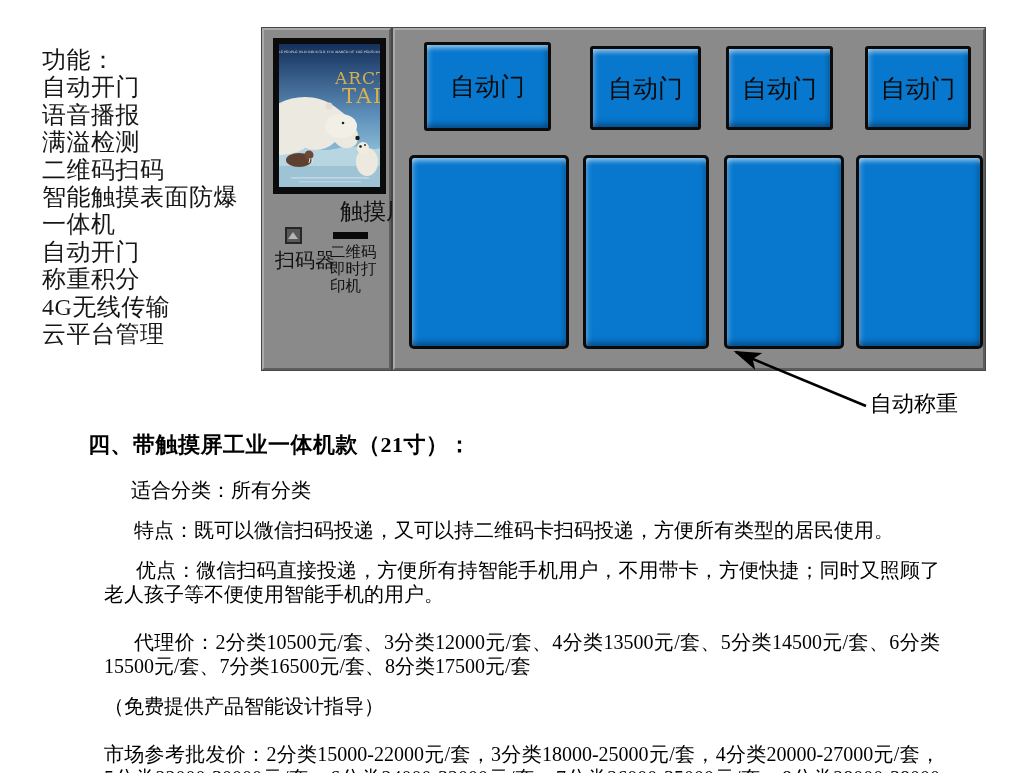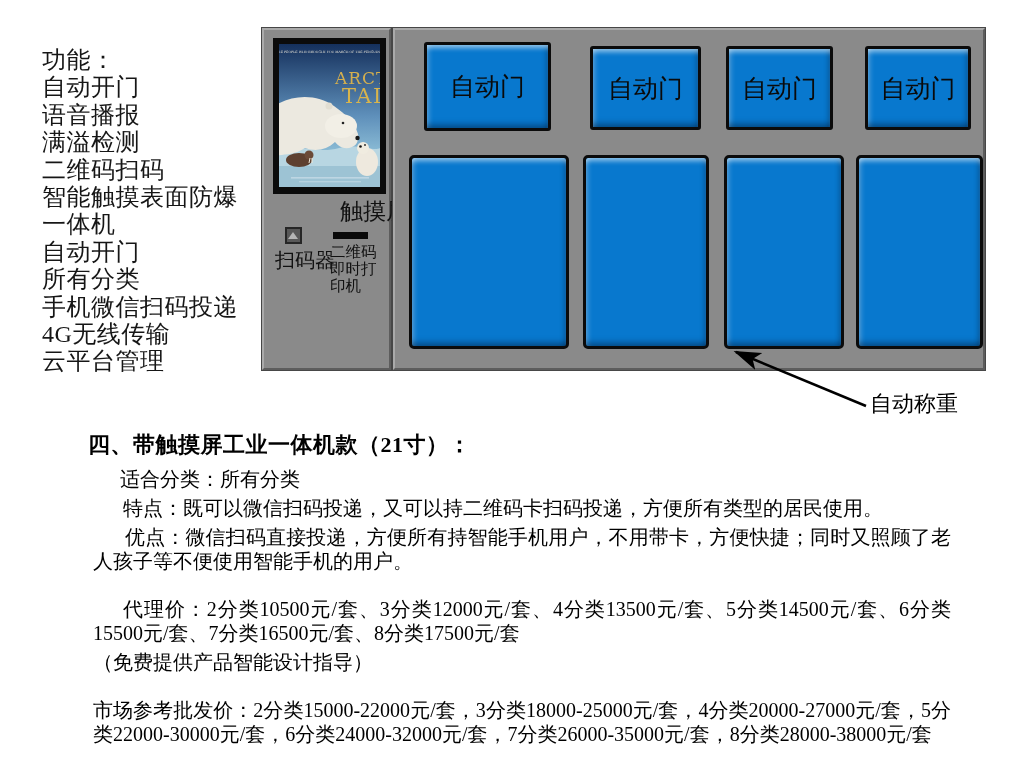--- a/index.html
+++ b/index.html
@@ -118,7 +118,7 @@
   <div>智能触摸表面防爆</div>
   <div>一体机</div>
   <div>自动开门</div>
-  <div>所有分类</div>
+  <div>称重积分</div>
   <div>手机微信扫码投递</div>
   <div>4G无线传输</div>
   <div>云平台管理</div>

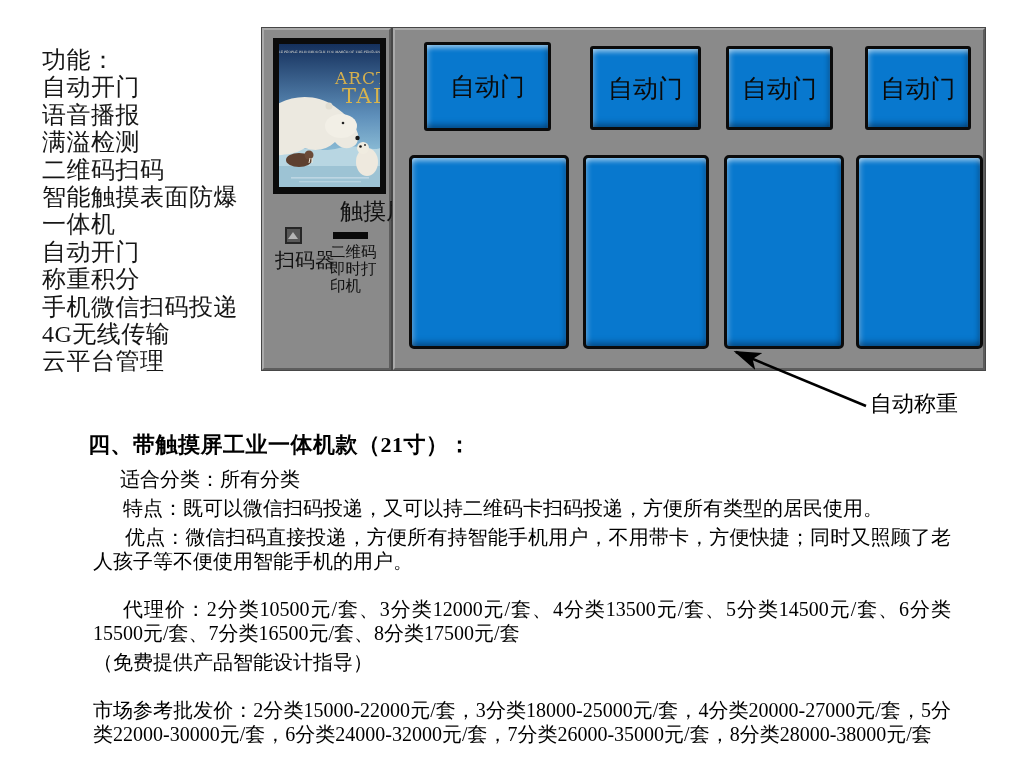--- a/index.html
+++ b/index.html
@@ -119,7 +119,6 @@
   <div>一体机</div>
   <div>自动开门</div>
   <div>称重积分</div>
-  <div>手机微信扫码投递</div>
   <div>4G无线传输</div>
   <div>云平台管理</div>
 </div>

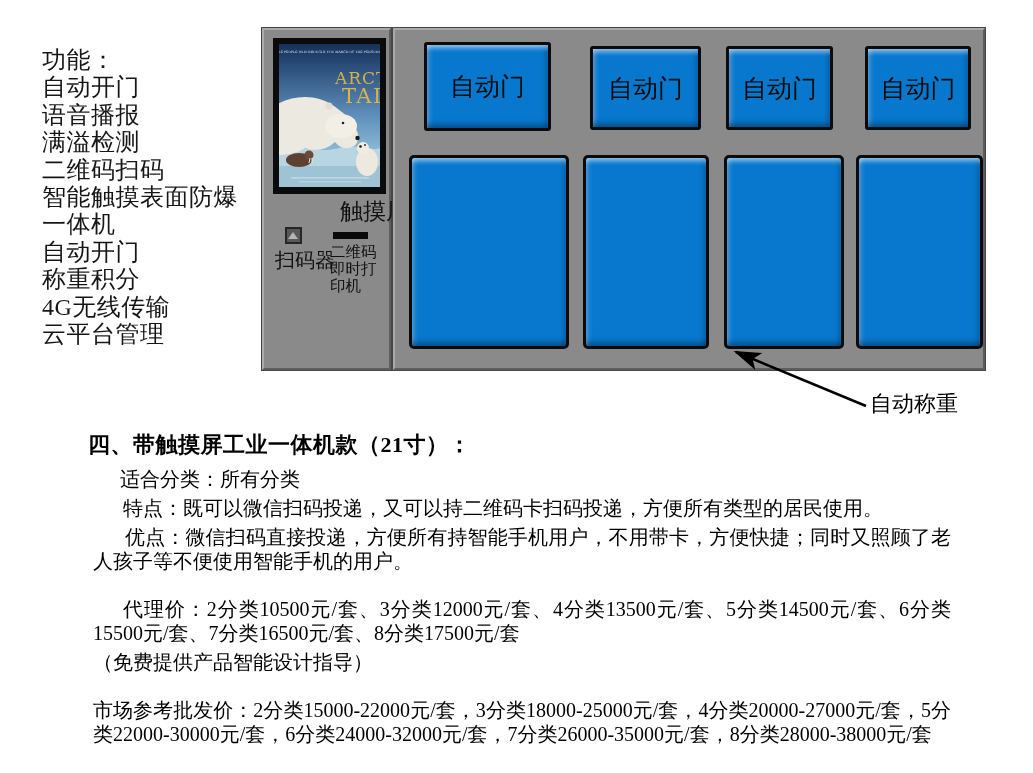--- a/index.html
+++ b/index.html
@@ -100,7 +100,7 @@
     font-size:20px; line-height:24px; color:#000;
     text-align:justify;
   }
-  .body-text p { margin:5px; }
+  .body-text p { margin:16px; }
   .ind1 { text-indent:27px; }
   .ind2 { text-indent:30px; }
   .ind3 { text-indent:32px; }

